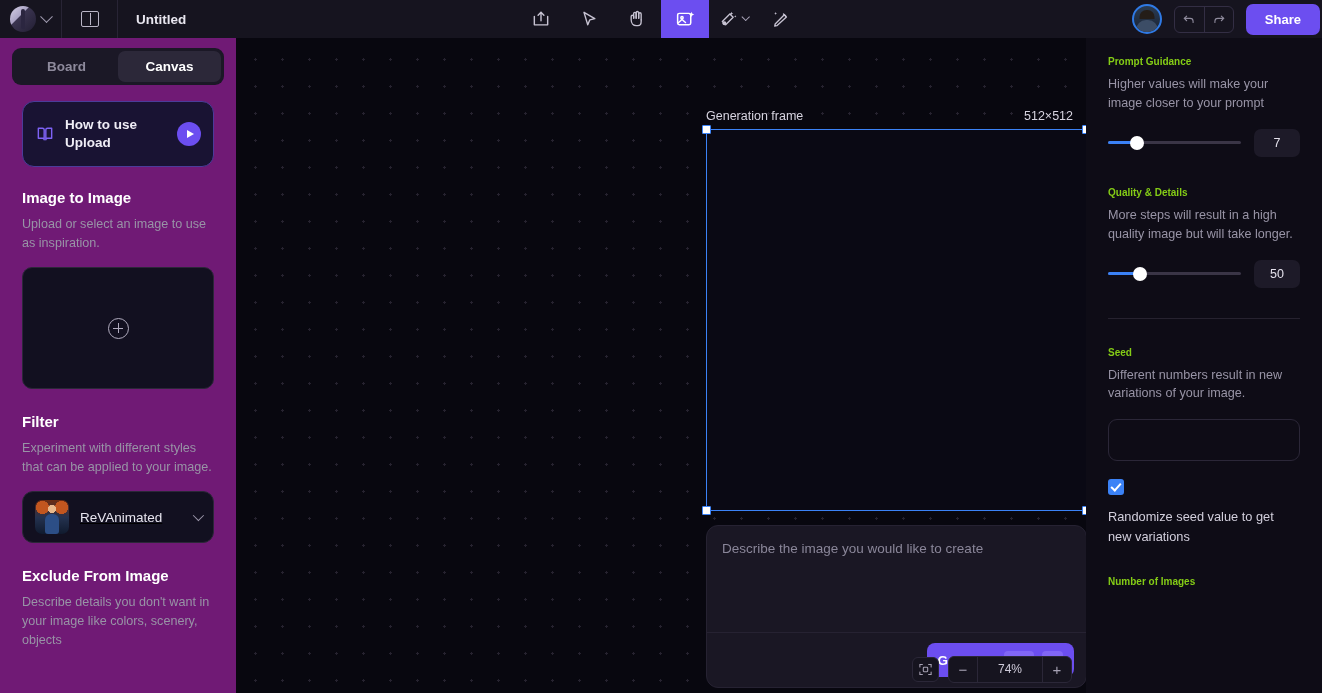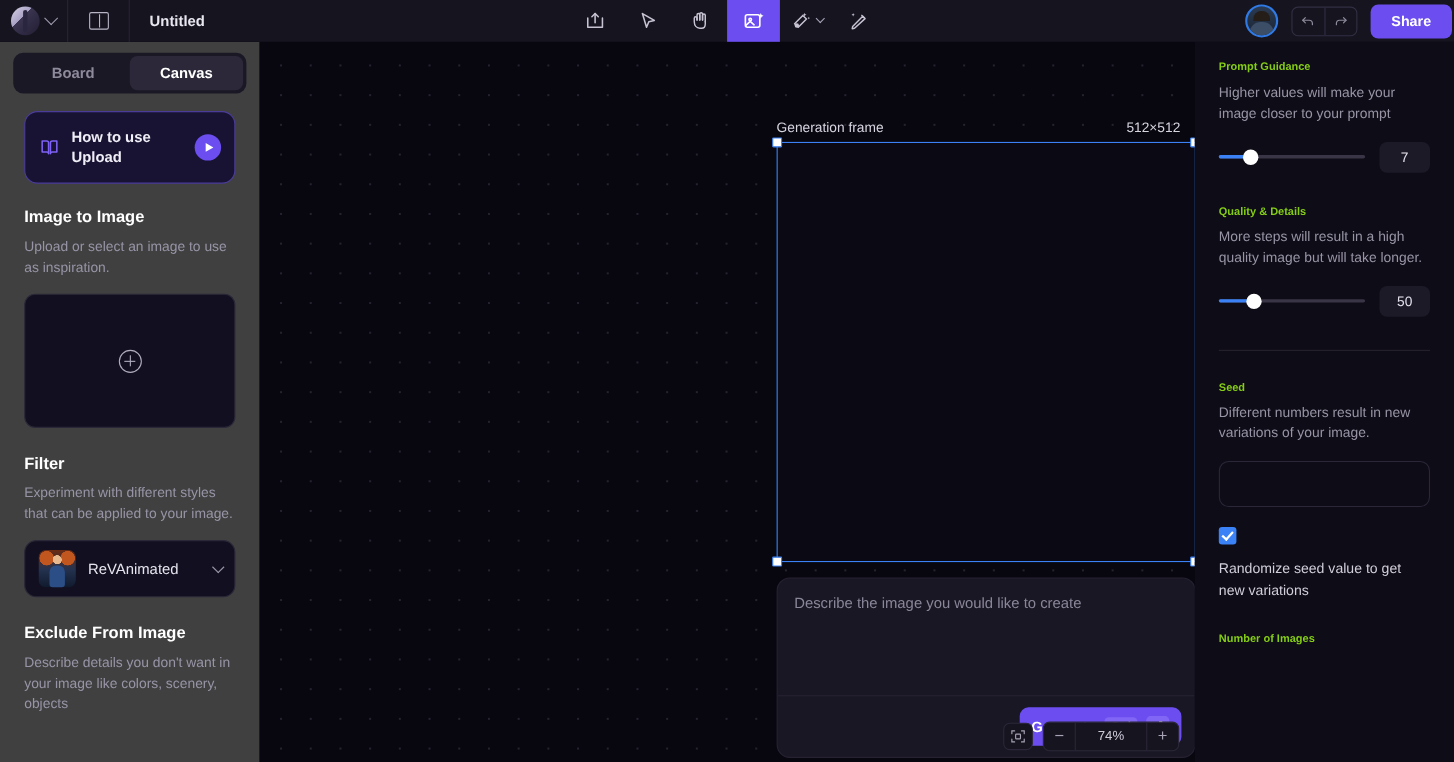--- a/index.html
+++ b/index.html
@@ -92,7 +92,7 @@
 
   
   .sidebar {
-    width: 236px; min-width: 236px; background: #404040;
+    width: 236px; min-width: 236px; background: #701a75;
     padding: 10px 22px 0 22px; overflow: hidden; position: relative;
   }
   .tabs {

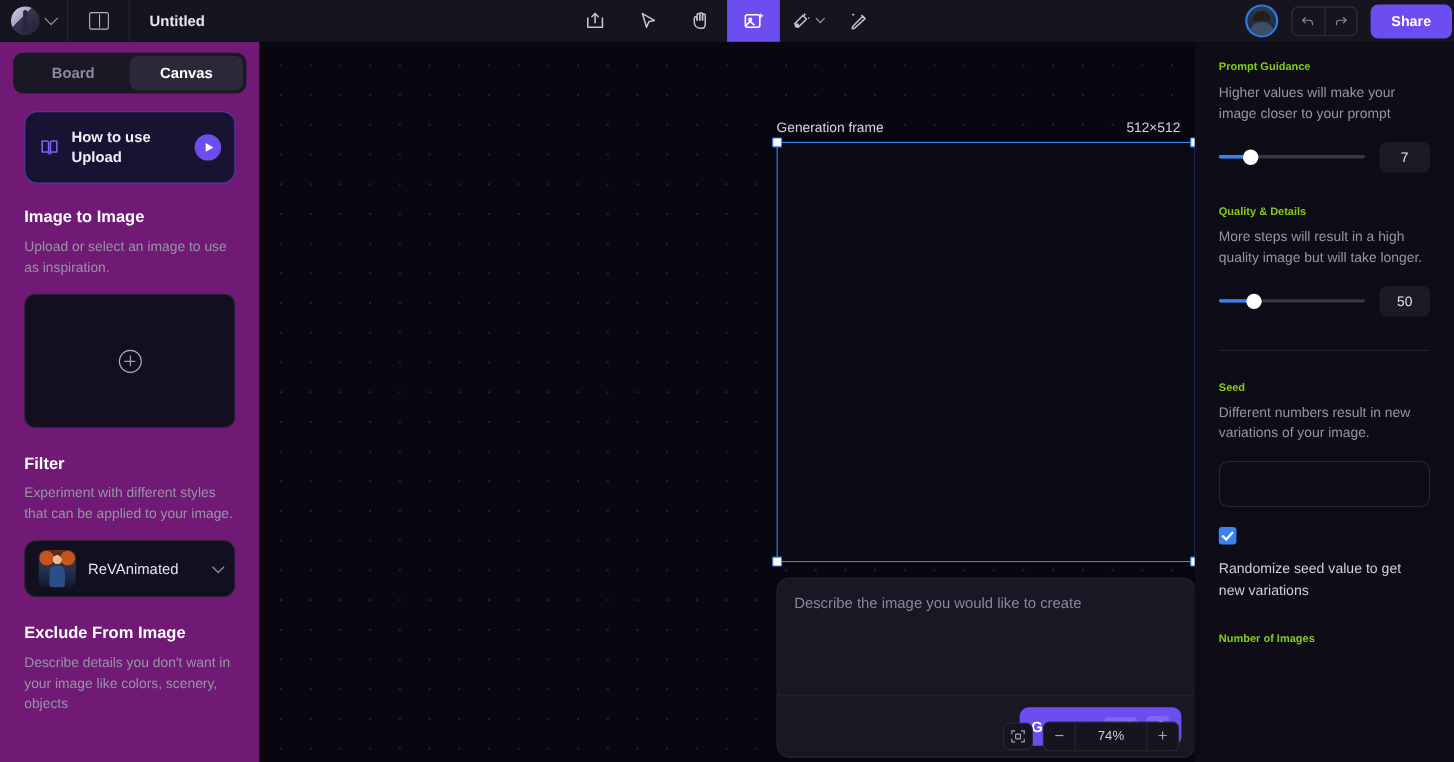--- a/index.html
+++ b/index.html
@@ -138,7 +138,7 @@
   .filter-select {
     display: flex; align-items: center; gap: 11px;
     border: 1px solid #2b2738; border-radius: 11px; padding: 8px 12px;
-    background: #121020; cursor: pointer; margin-bottom: 24px;
+    background: #121020; cursor: pointer; margin-bottom: 24px; text-decoration: underline;
   }
   .filter-thumb {
     width: 34px; height: 34px; border-radius: 7px; flex: none; overflow: hidden;

